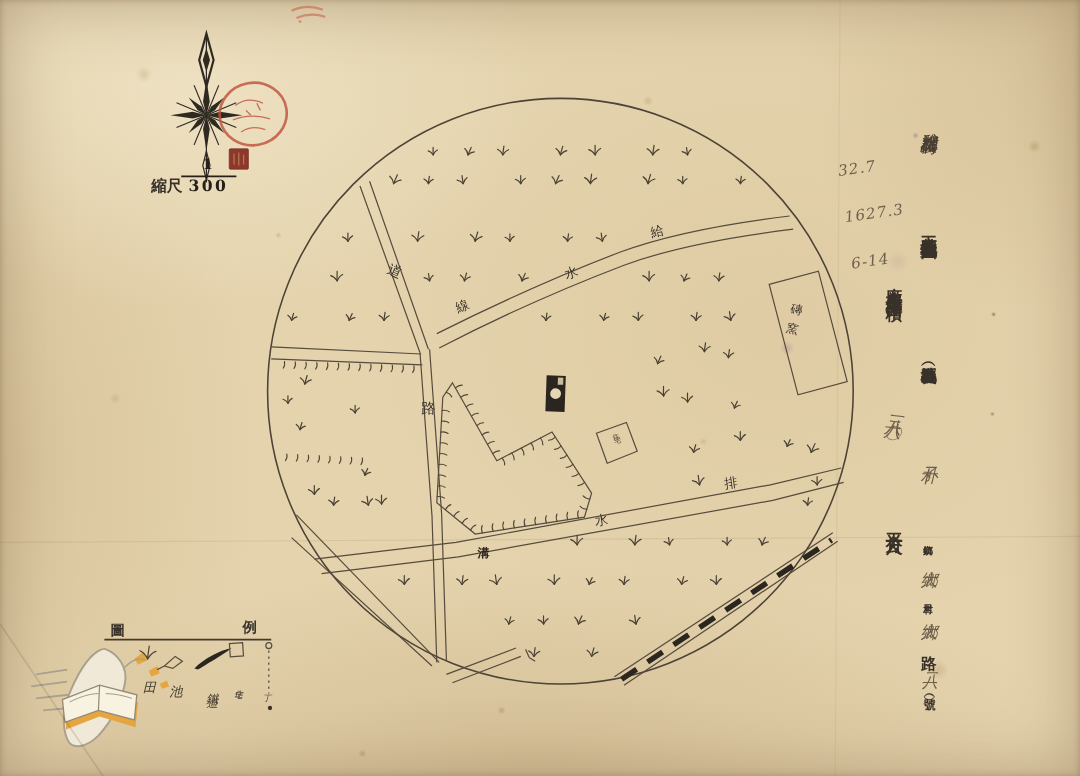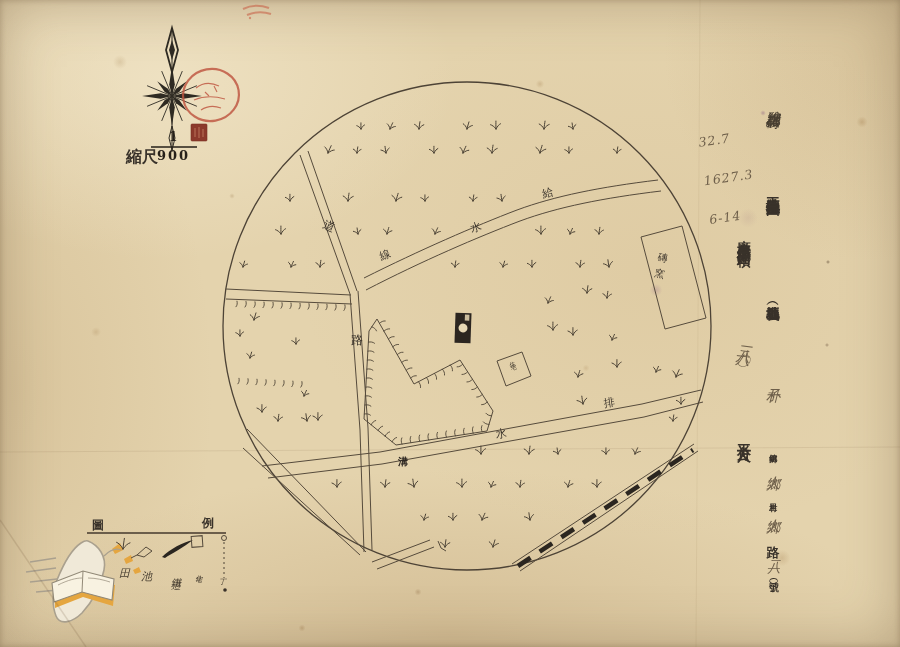--- a/index.html
+++ b/index.html
@@ -329,7 +329,7 @@
       <use href="#tuft" transform="translate(318,420) rotate(-8) scale(0.96)"></use>
     </svg>
 
-  <div class="lbl typed" style="left:126px;top:149px;font-size:16px;letter-spacing:0;">縮尺</div>
+  <div class="lbl typed" style="left:126px;top:149px;font-size:13px;letter-spacing:0;">縮尺</div>
   <div class="lbl typed" style="left:169px;top:131px;font-size:12px;font-weight:700;color:#262019;">1</div>
   <div class="lbl typed" style="left:157px;top:149px;font-size:13px;font-weight:700;letter-spacing:2px;color:#262019;">900</div>
 

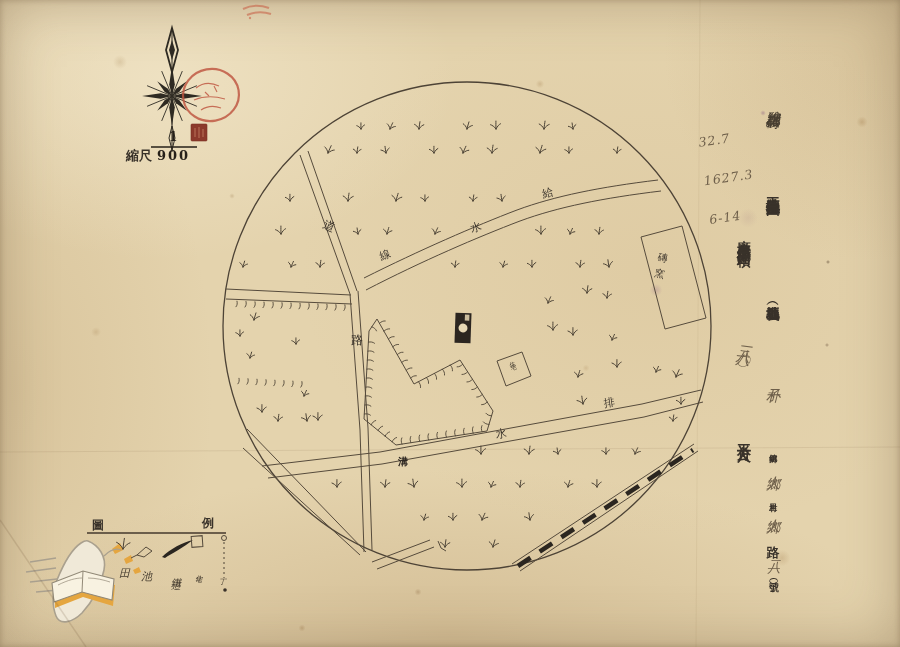--- a/index.html
+++ b/index.html
@@ -331,7 +331,7 @@
 
   <div class="lbl typed" style="left:126px;top:149px;font-size:13px;letter-spacing:0;">縮尺</div>
   <div class="lbl typed" style="left:169px;top:131px;font-size:12px;font-weight:700;color:#262019;">1</div>
-  <div class="lbl typed" style="left:157px;top:149px;font-size:13px;font-weight:700;letter-spacing:2px;color:#262019;">900</div>
+  <div class="lbl typed" style="left:157px;top:149px;font-size:13px;font-weight:700;letter-spacing:2px;color:#262019;">300</div>
 
   <div class="lbl pencil" style="left:694px;top:110px;font-size:12.5px;transform:rotate(-8deg);letter-spacing:1px;">
     <div>32.7</div>

